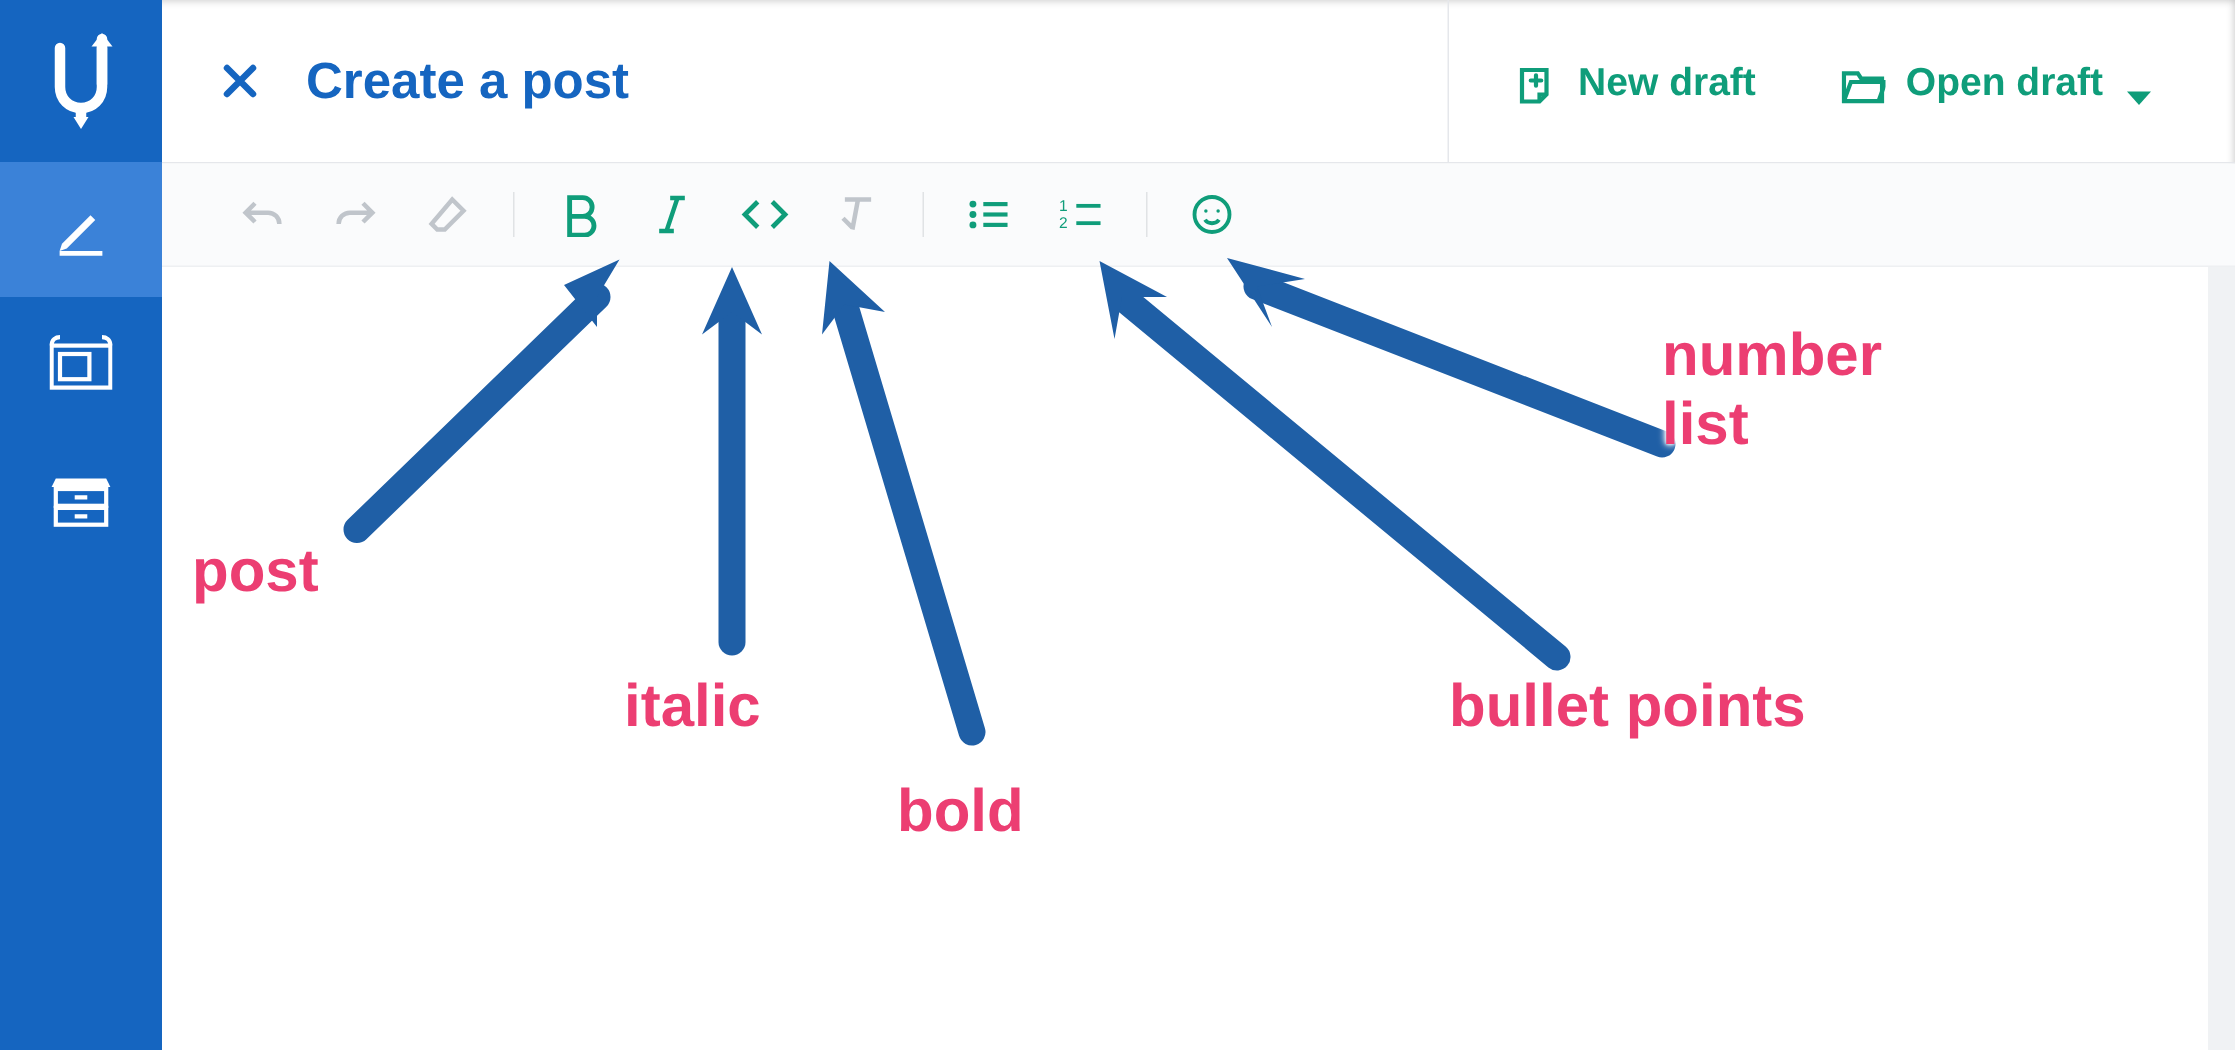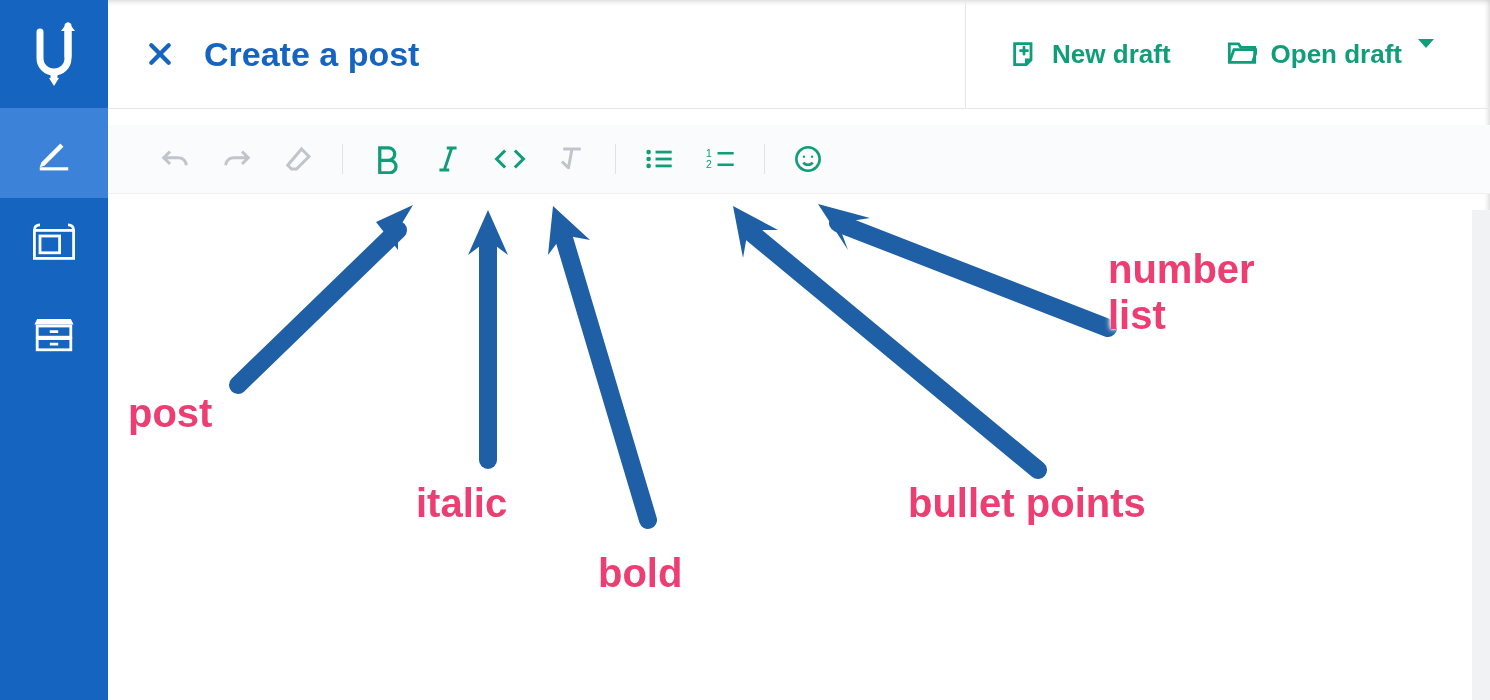--- a/index.html
+++ b/index.html
@@ -11,7 +11,7 @@
   .sidebar .nav-item.active{background:#3b82d8;}
   .sidebar svg{fill:#fff;}
   
-  .main{flex:1;display:flex;flex-direction:column;position:relative;gap:16px;}
+  .main{flex:1;display:flex;flex-direction:column;position:relative;}
   .header{height:108px;display:flex;align-items:center;border-bottom:1px solid #e5e7eb;}
   .header-left{display:flex;align-items:center;gap:28px;padding-left:36px;}
   .close-btn{width:32px;height:32px;display:flex;align-items:center;justify-content:center;cursor:pointer;}

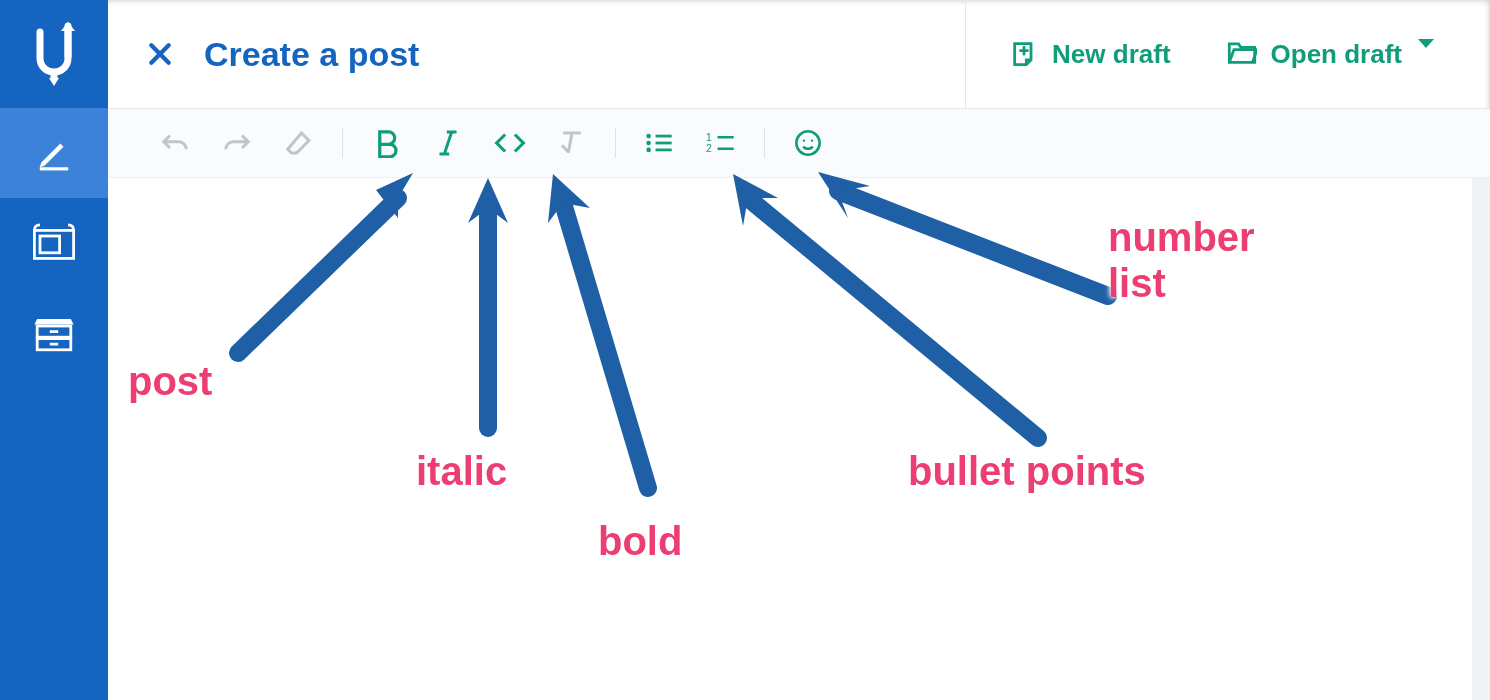--- a/index.html
+++ b/index.html
@@ -17,7 +17,7 @@
   .close-btn{width:32px;height:32px;display:flex;align-items:center;justify-content:center;cursor:pointer;}
   .page-title{font-size:34px;font-weight:700;color:#1565c0;}
   .header-right{margin-left:auto;display:flex;align-items:center;gap:56px;padding-right:56px;border-left:1px solid #e5e7eb;height:100%;padding-left:44px;}
-  .hdr-action{display:flex;align-items:flex-start;gap:14px;color:#0f9d7a;font-size:26px;font-weight:700;cursor:pointer;}
+  .hdr-action{display:flex;align-items:flex-end;gap:14px;color:#0f9d7a;font-size:26px;font-weight:700;cursor:pointer;}
   .hdr-action svg{stroke:#0f9d7a;}
   .caret-down{width:0;height:0;border-left:8px solid transparent;border-right:8px solid transparent;border-top:9px solid #0f9d7a;margin-left:2px;}
   

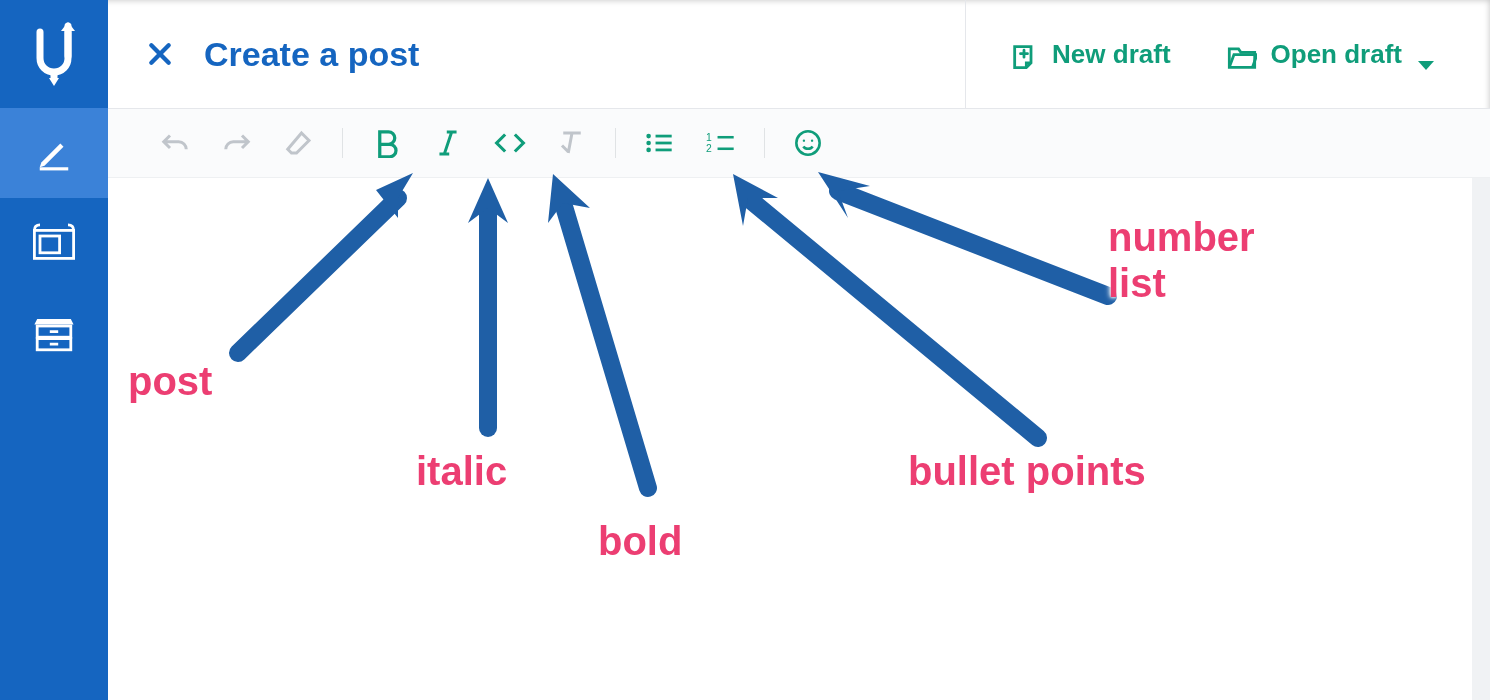--- a/index.html
+++ b/index.html
@@ -208,7 +208,7 @@
       <div class="ann" style="left:20px; top:180px;">post</div>
       <div class="ann" style="left:260px;top:270px;margin-left:48px;">italic</div>
       <div class="ann" style="left:490px;top:340px;">bold</div>
-      <div class="ann" style="left:800px;top:270px;">bullet points</div>
+      <div class="ann" style="left:858px;top:270px;">bullet points</div>
       <div class="ann" style="left:1000px;top:36px;">number
 list</div>
     </div>

